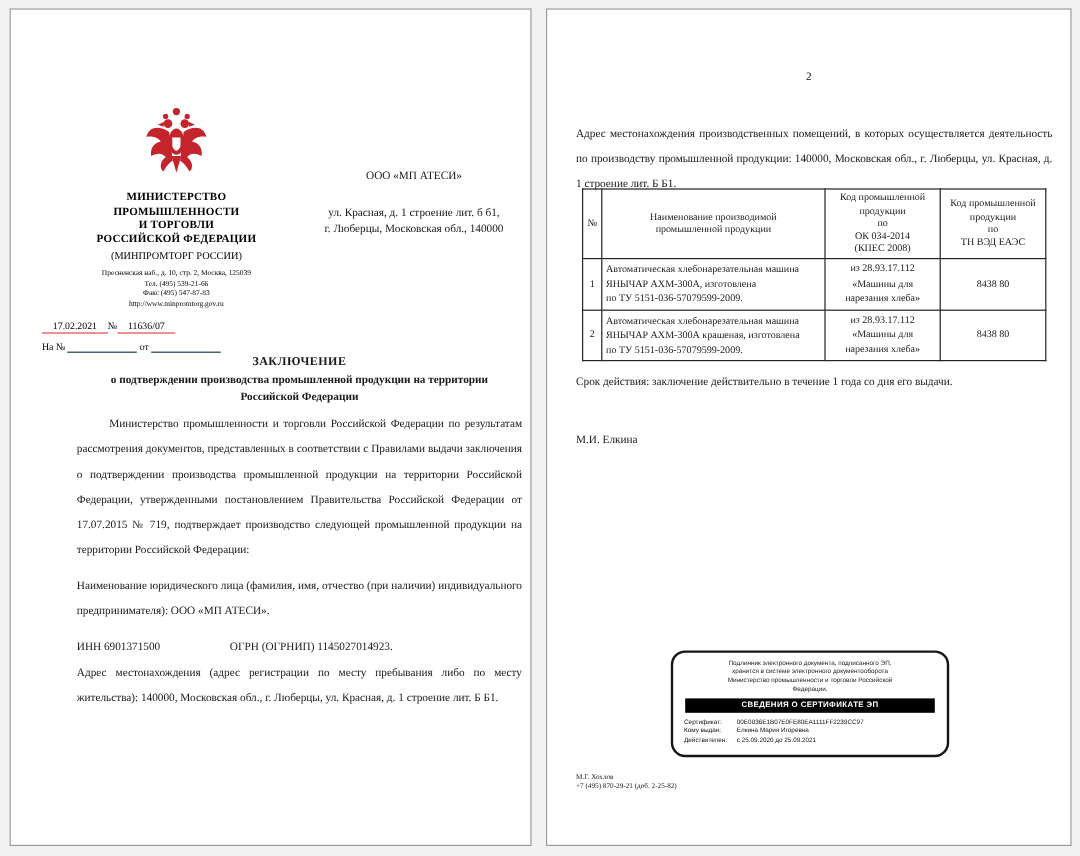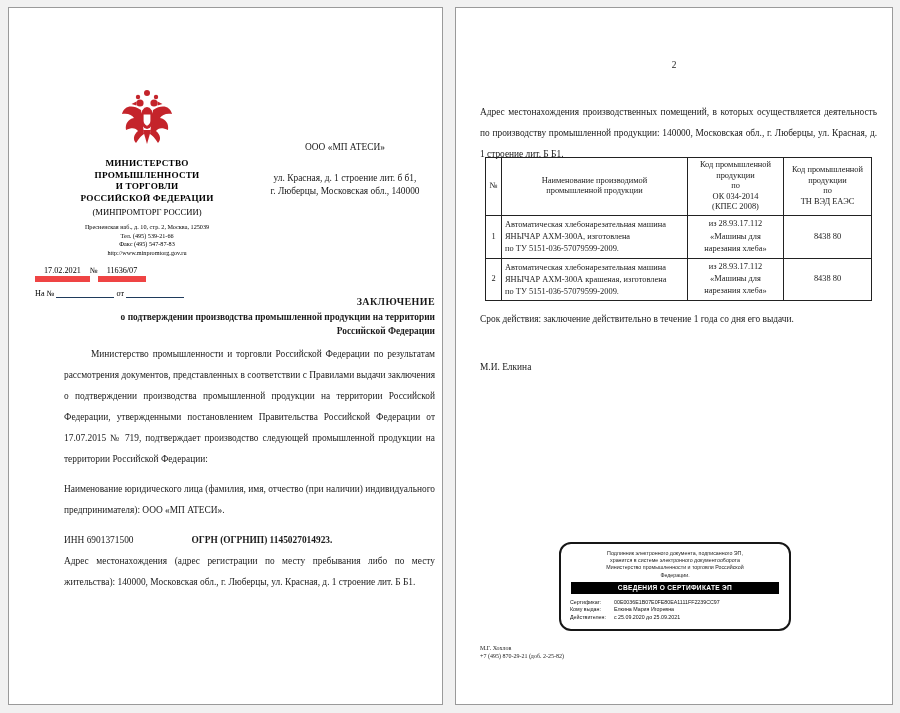--- a/index.html
+++ b/index.html
@@ -29,7 +29,7 @@
   .lh-contact{font-size:6.2px;line-height:8.8px;}
   .lh-dateline{font-size:8.2px;margin-top:8px;text-align:left;padding-left:2px;}
   .lh-refline{font-size:8.2px;margin-top:6px;text-align:left;padding-left:2px;}
-  .ul{display:inline-block;border-bottom:6px solid #ef4444;padding:0 9px;line-height:10px;}
+  .ul{display:inline-block;border-bottom:1px solid #ef4444;padding:0 9px;line-height:10px;}
   .blank{display:inline-block;border-bottom:1px solid #1f3b5c;width:58px;height:9px;vertical-align:bottom;}
 
   

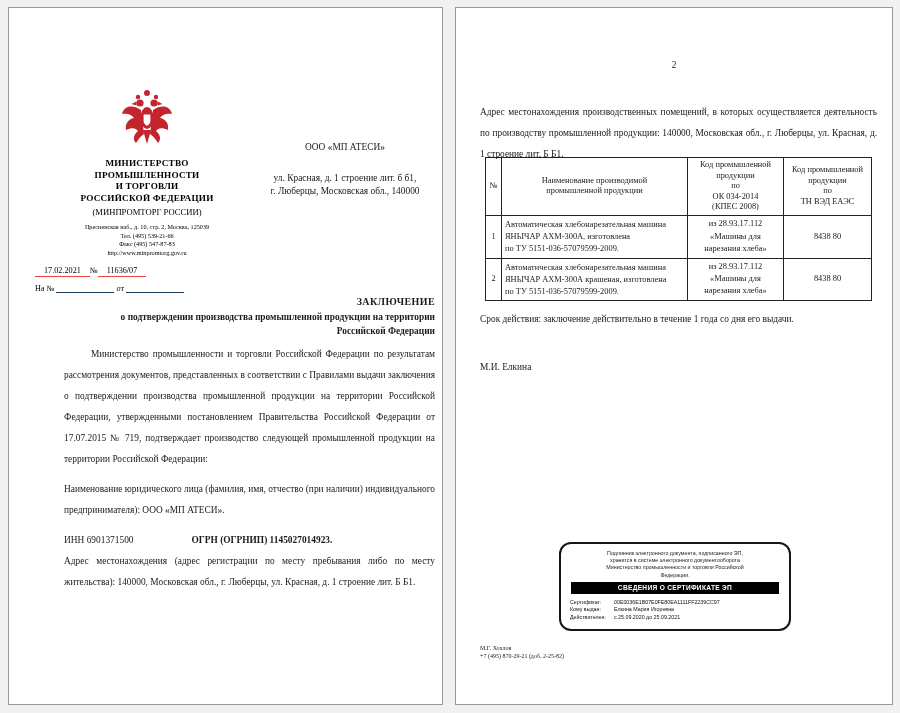--- a/index.html
+++ b/index.html
@@ -37,7 +37,7 @@
   .recipient-name{margin-bottom:18px;}
 
   
-  .doc-title{left:55px;top:288px;right:7px;text-align:right;font-weight:bold;}
+  .doc-title{left:55px;top:288px;right:7px;text-align:center;font-weight:bold;}
   .doc-title .t1{font-size:10px;letter-spacing:.4px;}
   .doc-title .t2{font-size:9.4px;line-height:14px;margin-top:3px;}
   .body1{left:55px;top:336px;right:7px;font-size:9.4px;line-height:21px;}

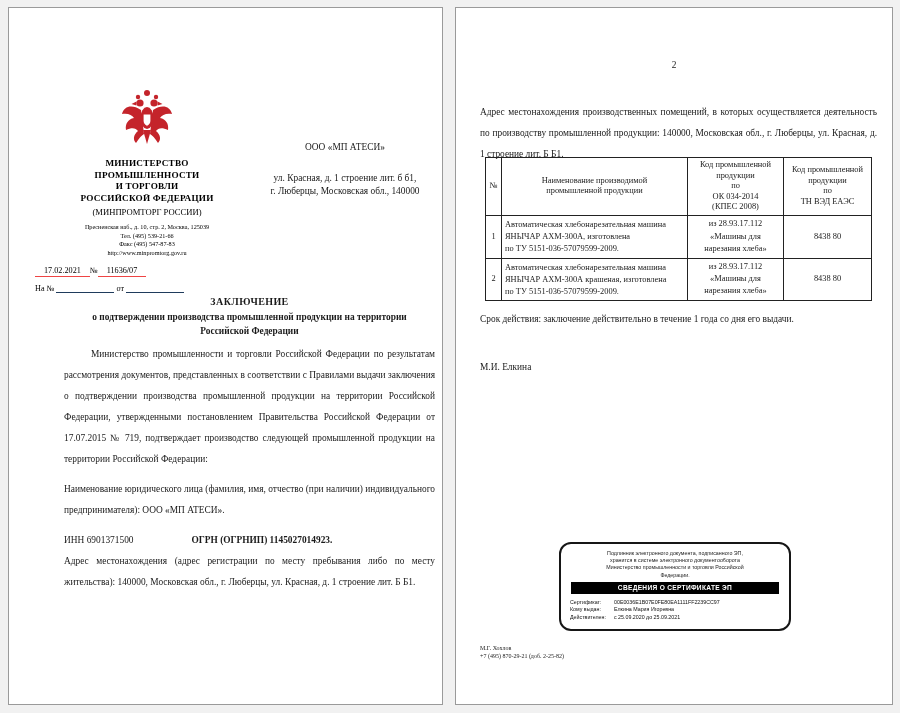--- a/index.html
+++ b/index.html
@@ -43,7 +43,7 @@
   .body1{left:55px;top:336px;right:7px;font-size:9.4px;line-height:21px;}
   .body1 p{margin:0 0 9px 0;}
   .body1 .indent{text-indent:27px;}
-  .inn-line span.ogrn{margin-left:58px;font-weight:bold;}
+  .inn-line span.ogrn{margin-left:58px;}
 
   
   .pagenum{left:0;top:52px;width:100%;text-align:center;font-size:9.4px;}

